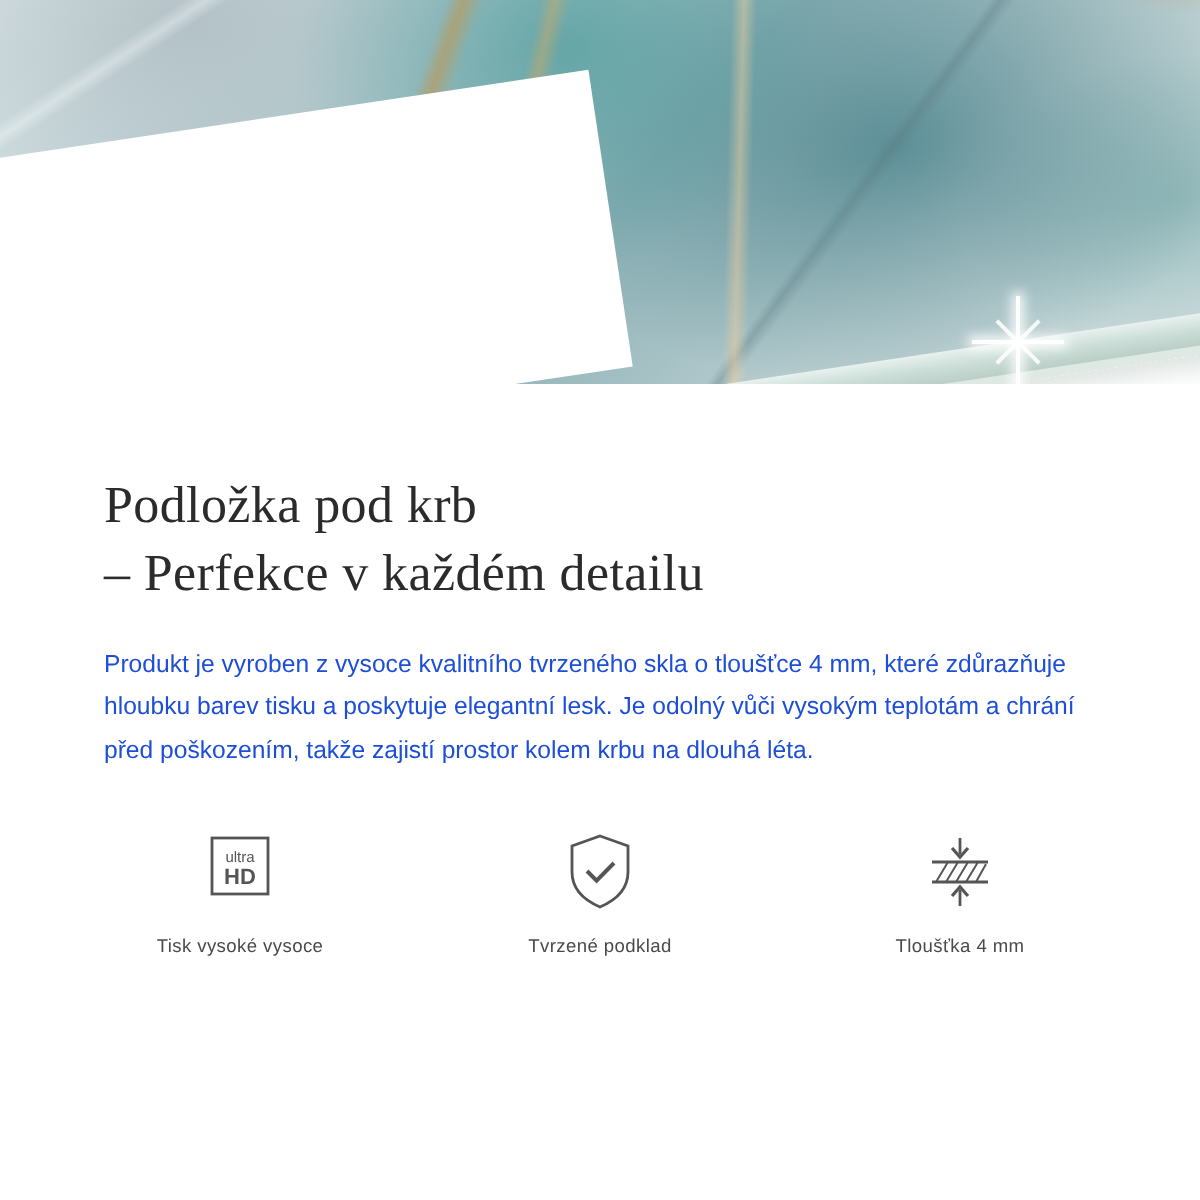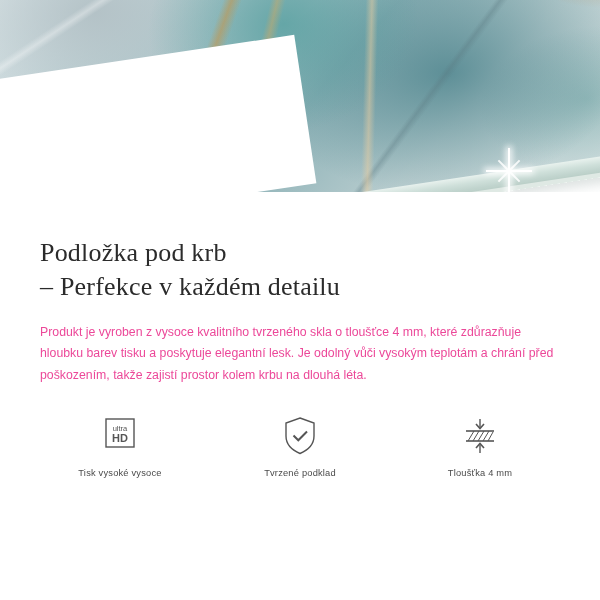--- a/index.html
+++ b/index.html
@@ -133,7 +133,7 @@
 
   
   .content {
-    padding: 14px 36px 0 40px;
+    padding: 14px 36px 0 52px;
   }
   .headline {
     font-family: "Liberation Serif", serif;

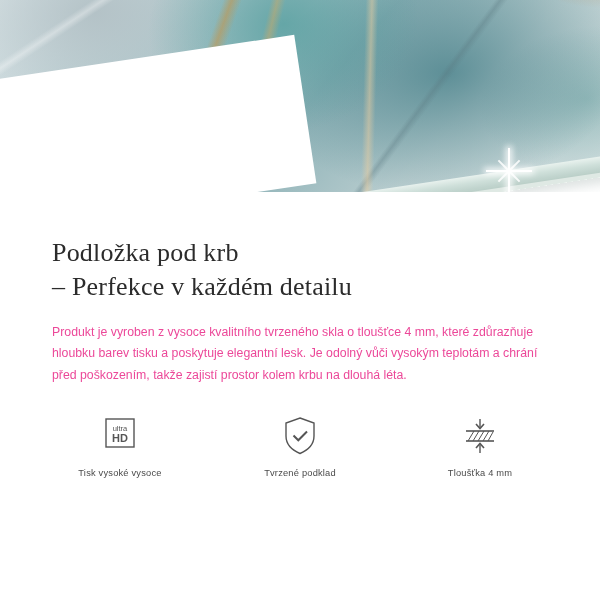--- a/index.html
+++ b/index.html
@@ -148,7 +148,7 @@
   .body-copy {
     font-size: 12.3px;
     line-height: 1.78;
-    color: #ec4899;
+    color: #1d4ed8;
     margin: 0;
     max-width: 535px;
   }

